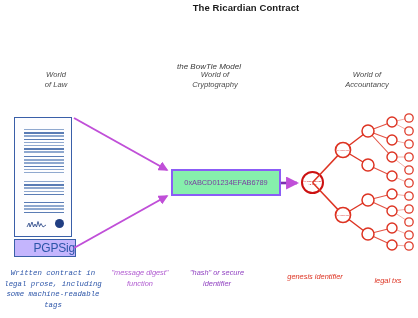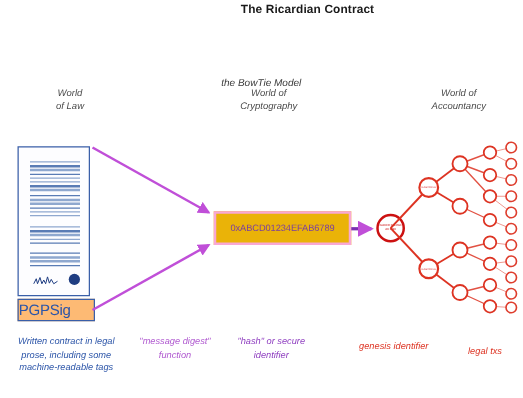--- a/index.html
+++ b/index.html
@@ -130,8 +130,8 @@
     top: 169px;
     width: 110px;
     height: 27px;
-    border: 2px solid #f9a8d4;
-    background: #eab308;
+    border: 2px solid #8b5cf6;
+    background: #86efac;
     box-sizing: border-box;
     display: flex;
     align-items: center;

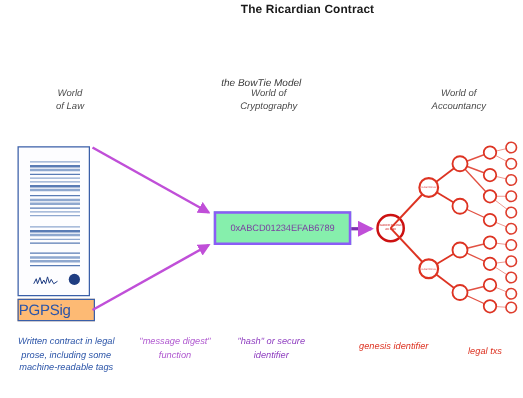--- a/index.html
+++ b/index.html
@@ -111,11 +111,11 @@
     width: 62px;
     height: 18px;
     border: 1.4px solid #3a5fa8;
-    background: #fdba74;
+    background: #c4b5fd;
     box-sizing: border-box;
     display: flex;
     align-items: center;
-    justify-content: flex-start;
+    justify-content: flex-end;
   }
   #pgpsig-label {
     font-size: 12px;

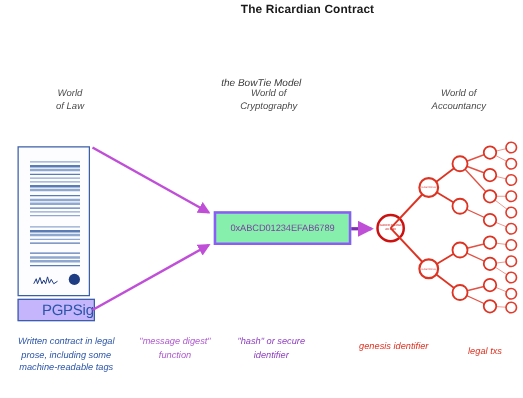--- a/index.html
+++ b/index.html
@@ -198,7 +198,7 @@
     text-align: center;
     line-height: 10.5px;
   }
-  #cap-law      { top: 268px; left: 4px;   width: 98px;  color: #2c55a8; }
+  #cap-law      { top: 268px; left: 4px;   width: 98px;  color: #2c55a8; font-family: Liberation Mono, monospace; }
   #cap-digest   { top: 268px; left: 104px; width: 72px;  color: #b05ad0; }
   #cap-hash     { top: 268px; left: 178px; width: 78px;  color: #8f3fc0; }
   #cap-genesis  { top: 272px; left: 278px; width: 74px;  color: #dd3322; }

